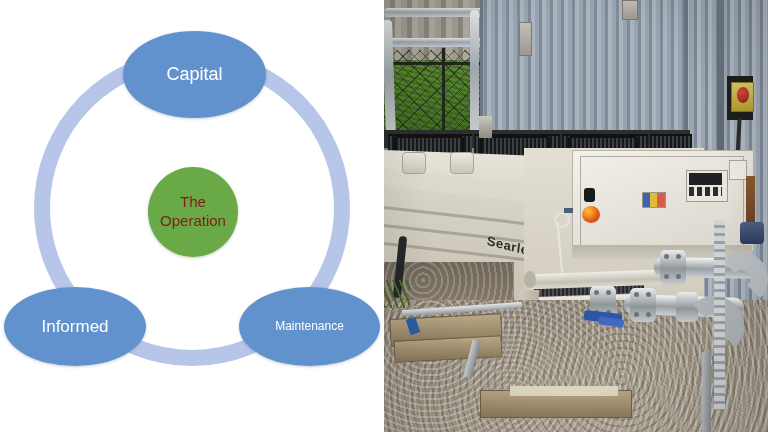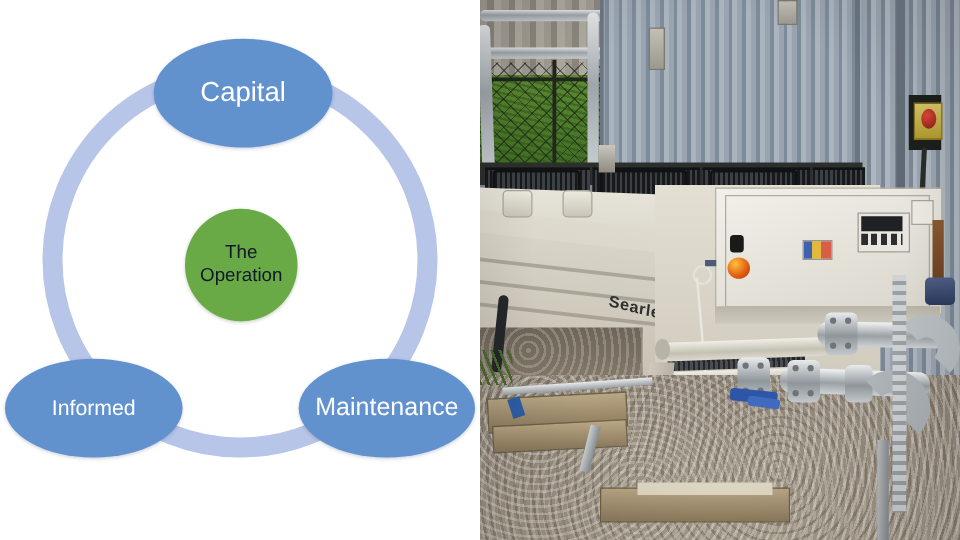--- a/index.html
+++ b/index.html
@@ -28,7 +28,7 @@
     line-height:1.12;
     box-shadow:0 1px 3px rgba(60,80,120,.28);
   }
-  .node-capital{left:123px;top:31px;width:143px;height:87px;font-size:22px;}
+  .node-capital{left:123px;top:31px;width:143px;height:87px;font-size:18px;}
   .node-maint{left:239px;top:287px;width:141px;height:79px;font-size:20px;}
   .node-info{left:4px;top:287px;width:142px;height:79px;font-size:17px;}
 

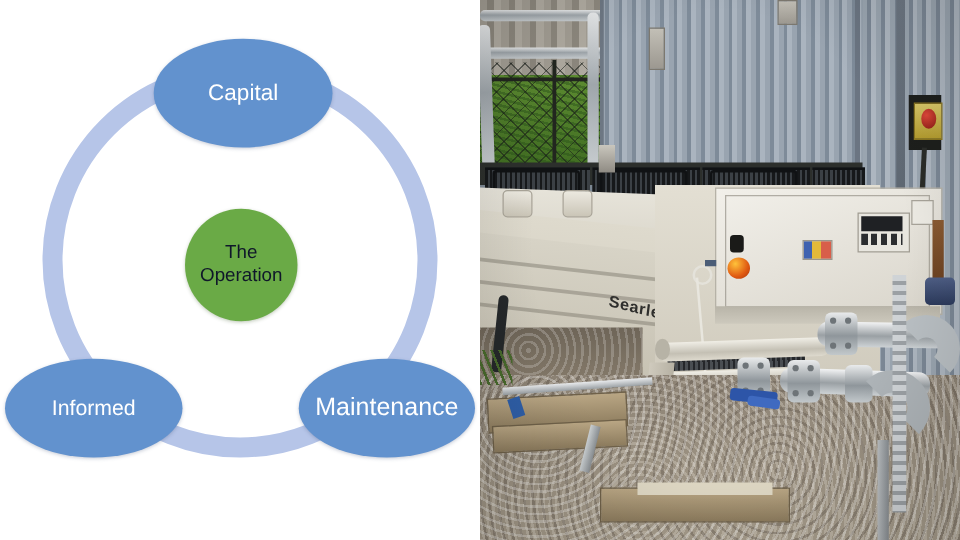--- a/index.html
+++ b/index.html
@@ -38,7 +38,7 @@
     border-radius:50%;
     background:#6aaa46;
     display:flex;align-items:center;justify-content:center;
-    text-align:center;color:#0f172a;font-size:15px;line-height:1.25;
+    text-align:center;color:#7f1d1d;font-size:15px;line-height:1.25;
     box-shadow:0 1px 3px rgba(60,90,40,.3);
   }
   .nodetxt{display:block;padding:0 6px;}

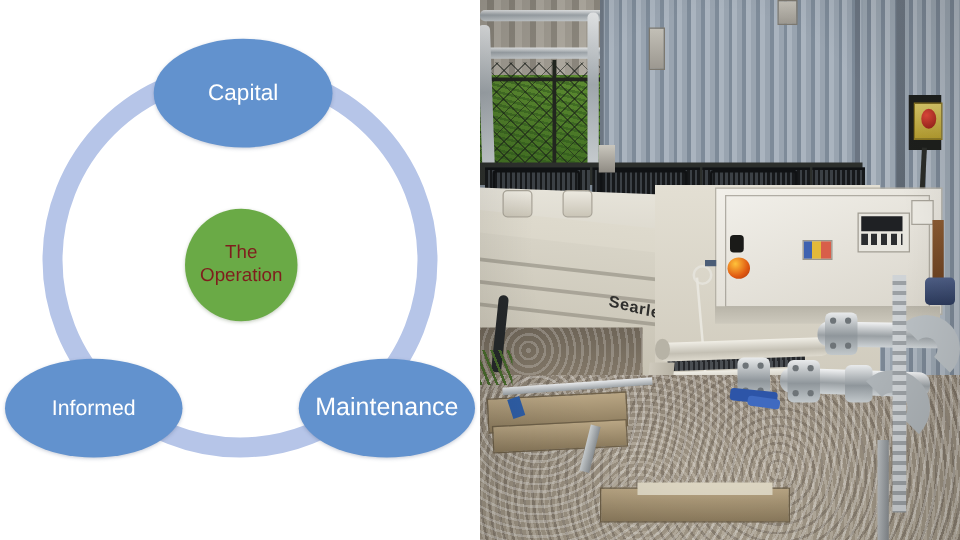--- a/index.html
+++ b/index.html
@@ -29,7 +29,7 @@
     box-shadow:0 1px 3px rgba(60,80,120,.28);
   }
   .node-capital{left:123px;top:31px;width:143px;height:87px;font-size:18px;}
-  .node-maint{left:239px;top:287px;width:141px;height:79px;font-size:20px;}
+  .node-maint{left:239px;top:287px;width:141px;height:79px;font-size:12px;}
   .node-info{left:4px;top:287px;width:142px;height:79px;font-size:17px;}
 
   .core{

